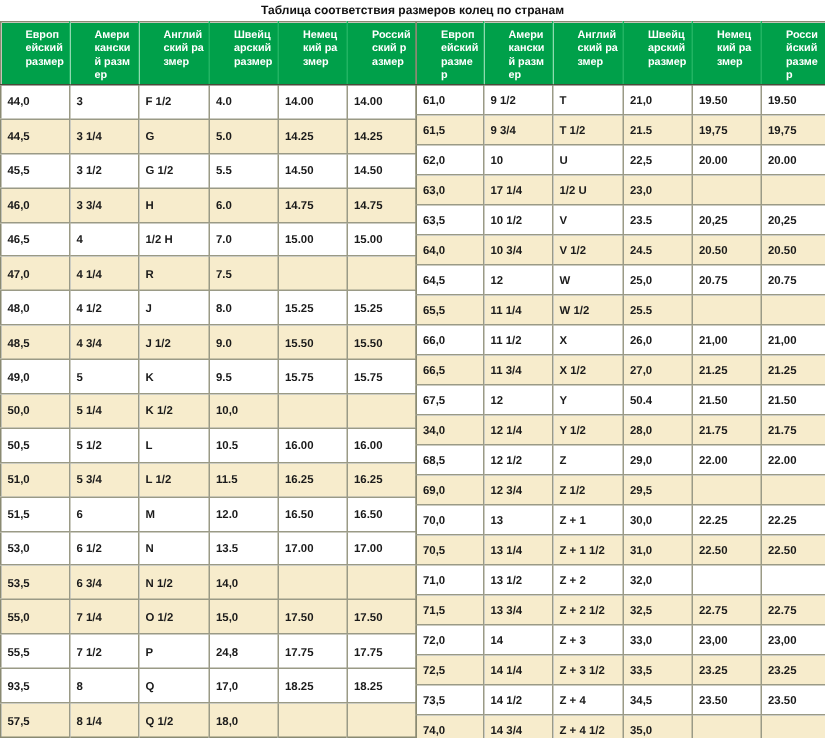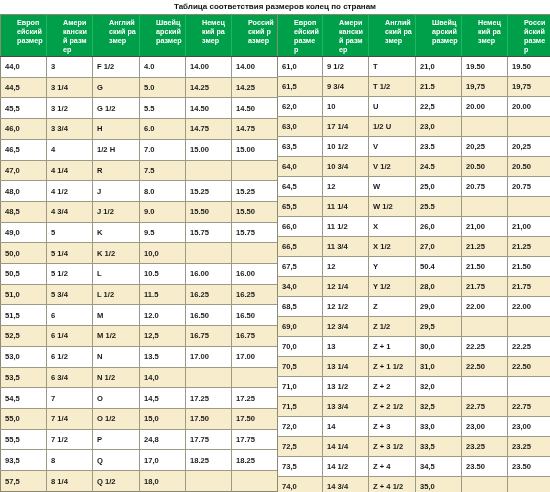--- a/index.html
+++ b/index.html
@@ -241,14 +241,6 @@
               <td>16.50</td>
               <td>16.50</td>
             </tr>
-            <tr class="r-cream">
-              <td>52,5</td>
-              <td>6 1/4</td>
-              <td>M 1/2</td>
-              <td>12,5</td>
-              <td>16.75</td>
-              <td>16.75</td>
-            </tr>
             <tr class="r-white">
               <td>53,0</td>
               <td>6 1/2</td>

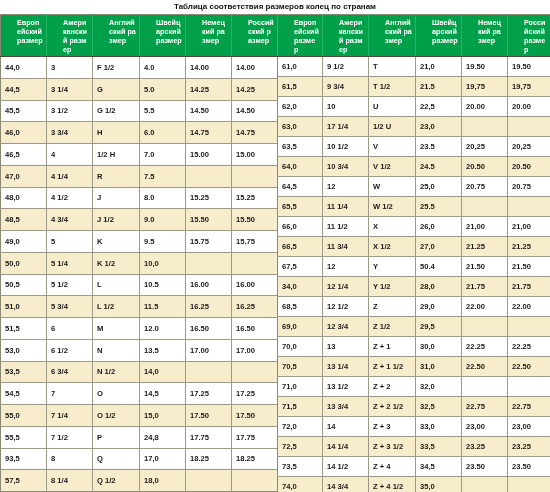--- a/index.html
+++ b/index.html
@@ -257,14 +257,6 @@
               <td></td>
               <td></td>
             </tr>
-            <tr class="r-white">
-              <td>54,5</td>
-              <td>7</td>
-              <td>O</td>
-              <td>14,5</td>
-              <td>17.25</td>
-              <td>17.25</td>
-            </tr>
             <tr class="r-cream">
               <td>55,0</td>
               <td>7 1/4</td>

